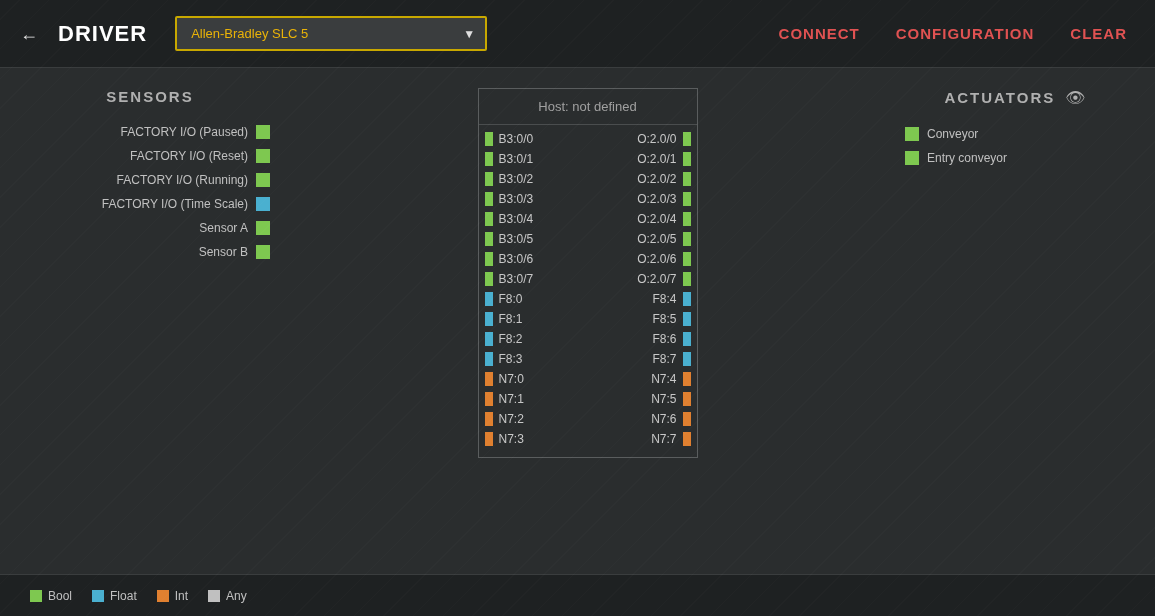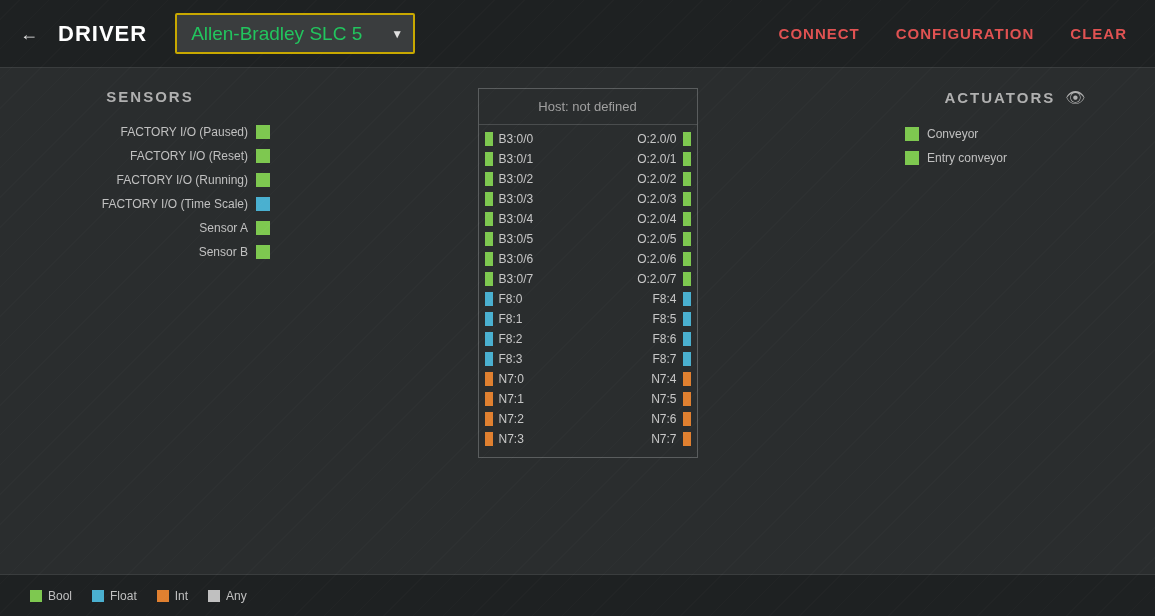--- a/index.html
+++ b/index.html
@@ -68,13 +68,13 @@
 
     .driver-select {
       background-color: #3a3d3e;
-      color: #22c55e;
+      color: #eab308;
       border: none;
       padding: 8px 40px 8px 14px;
-      font-size: 19px;
+      font-size: 13px;
       appearance: none;
       cursor: pointer;
-      width: 236px;
+      width: 308px;
       outline: none;
     }
 

